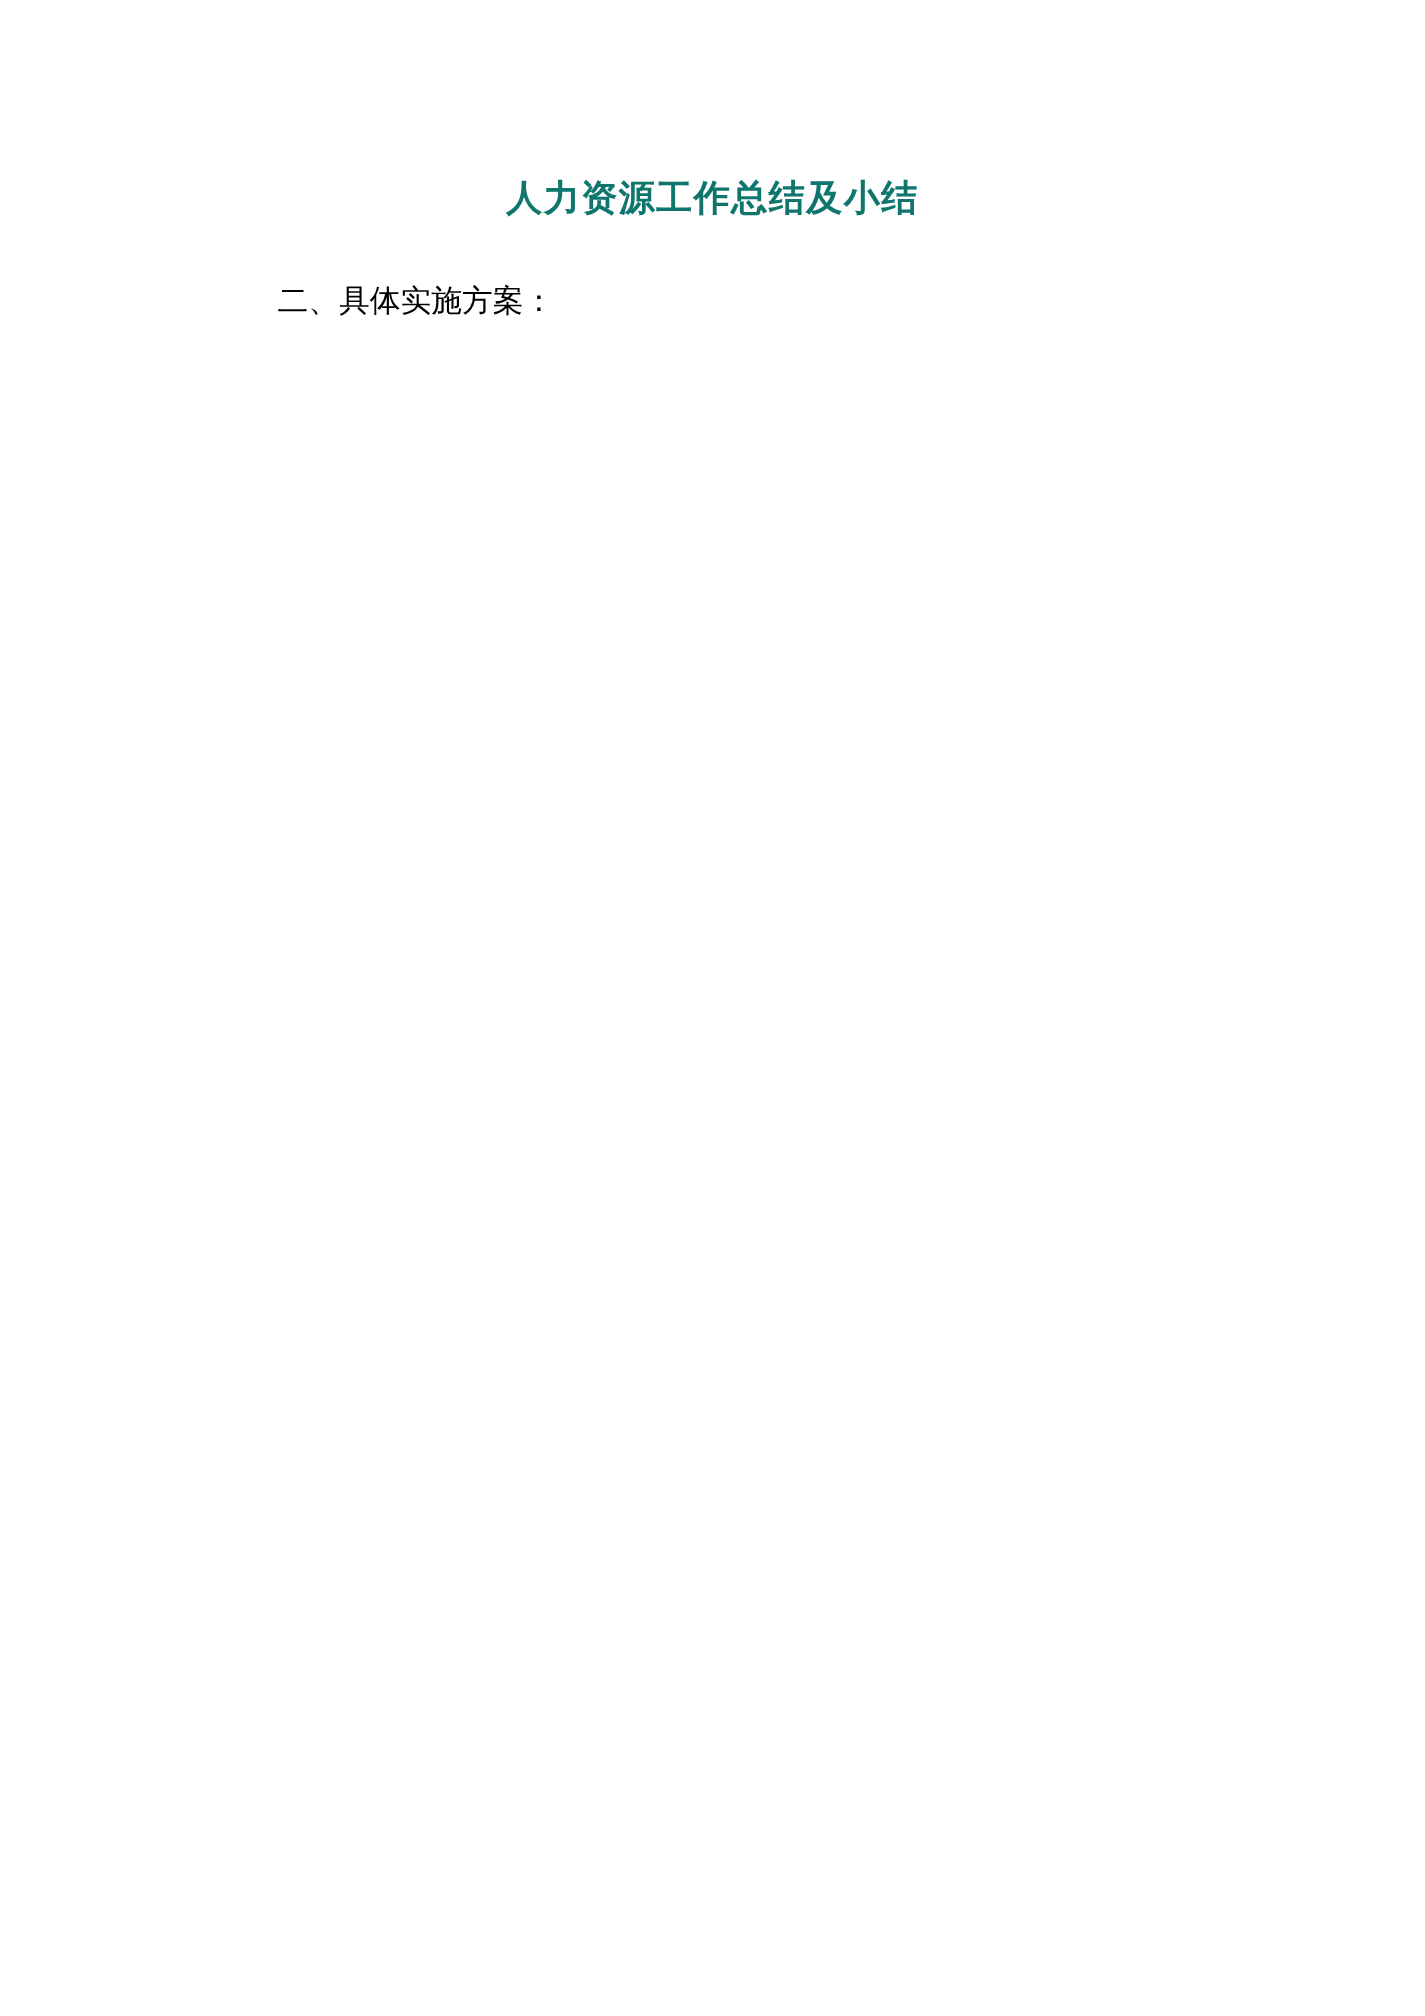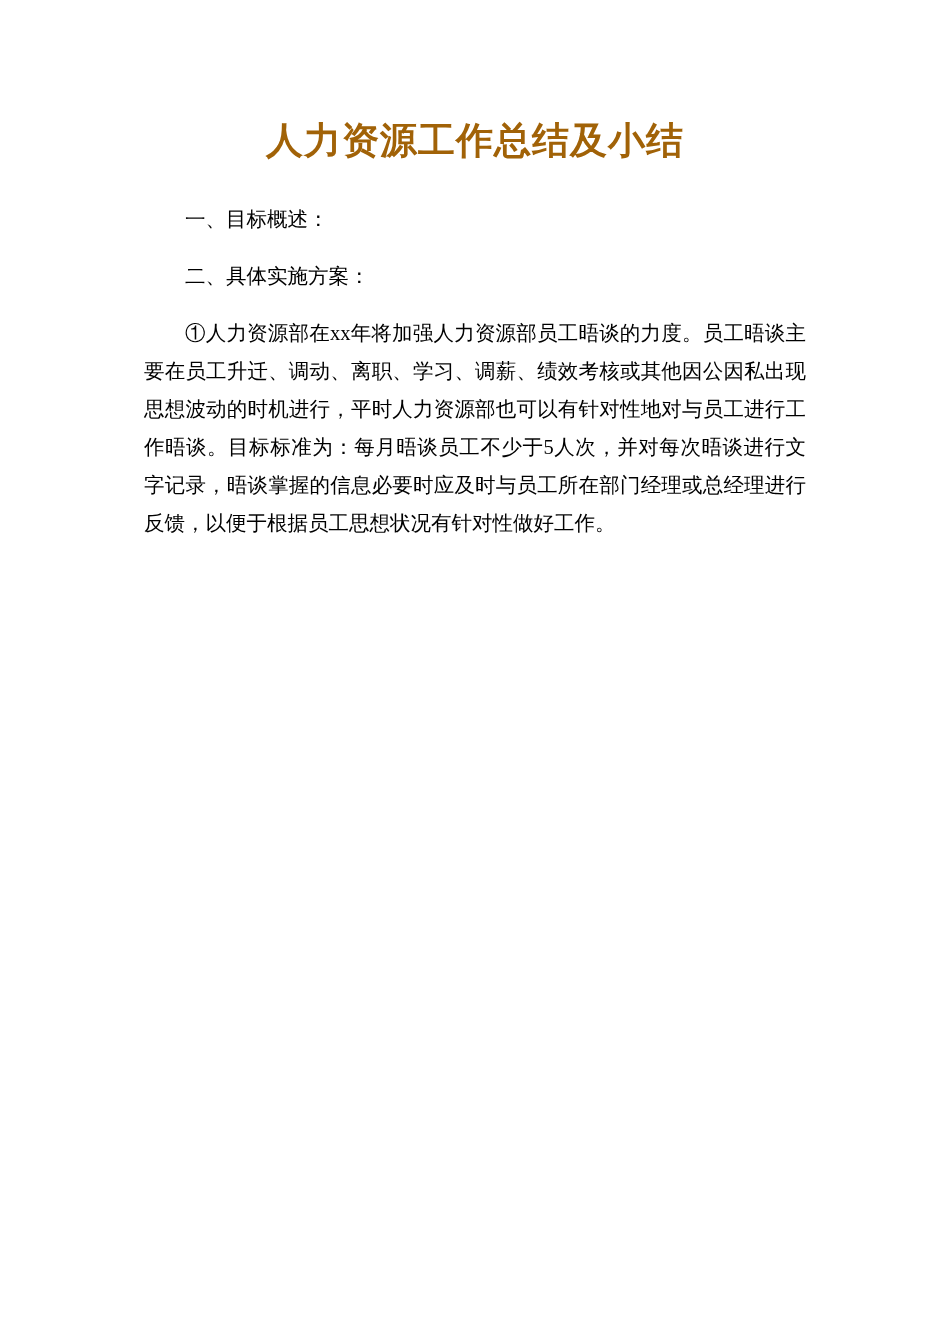--- a/index.html
+++ b/index.html
@@ -22,12 +22,12 @@
   }
   .doc-title {
     font-family: Liberation Serif, serif;
-    font-size: 37px;
+    font-size: 24px;
     font-weight: 700;
     text-align: center;
     letter-spacing: 1px;
     margin: 0 0 34px 0;
-    color: #a16207;
+    color: #0f766e;
   }
   .para {
     font-size: 20.5px;

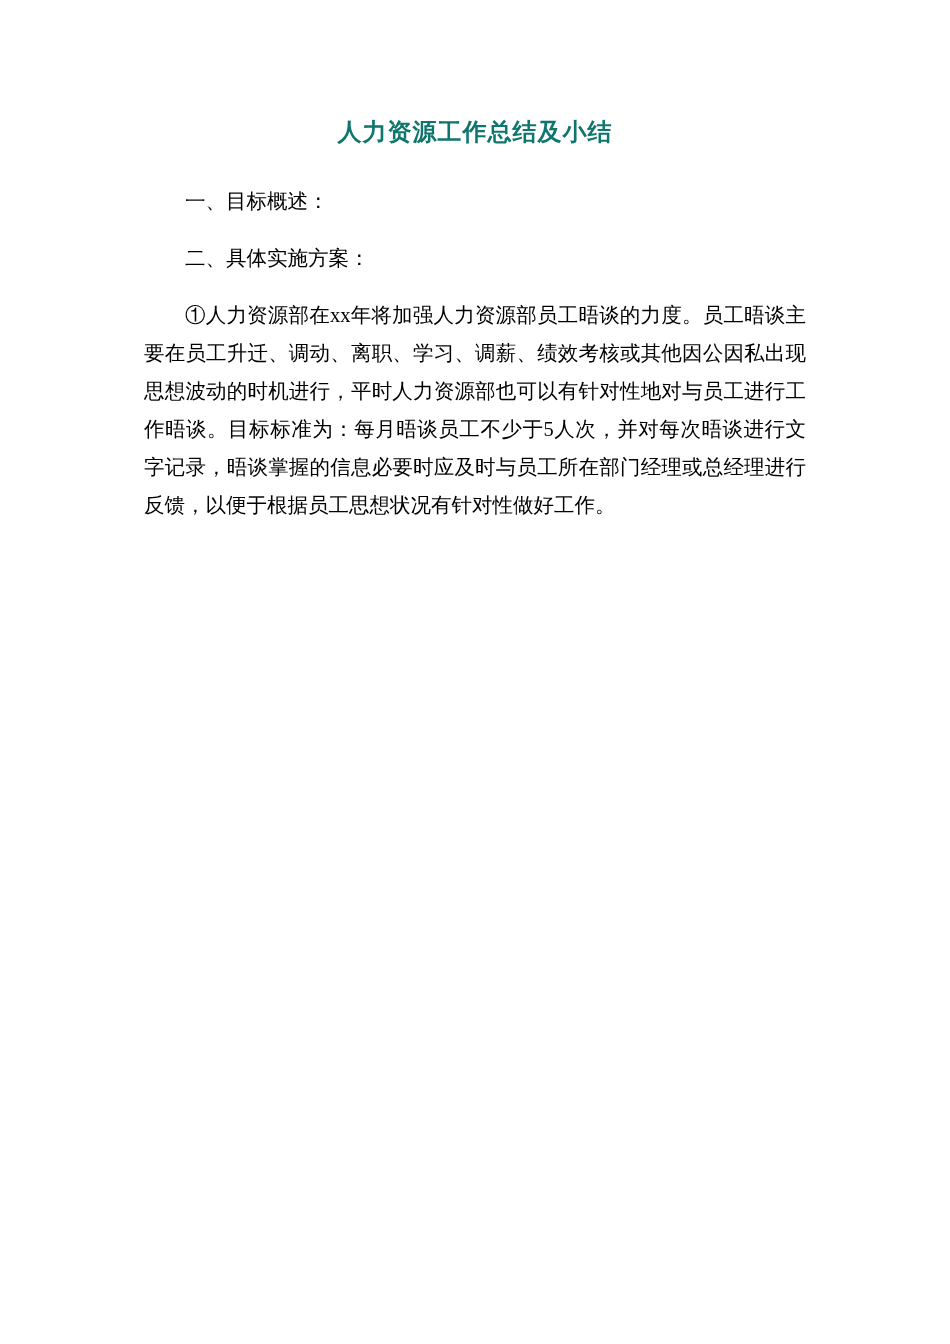--- a/index.html
+++ b/index.html
@@ -49,7 +49,6 @@
 <div class="page">
   <h1 class="doc-title">人力资源工作总结及小结</h1>
 
-  <p class="para heading-line">一、目标概述：</p>
 
 
 

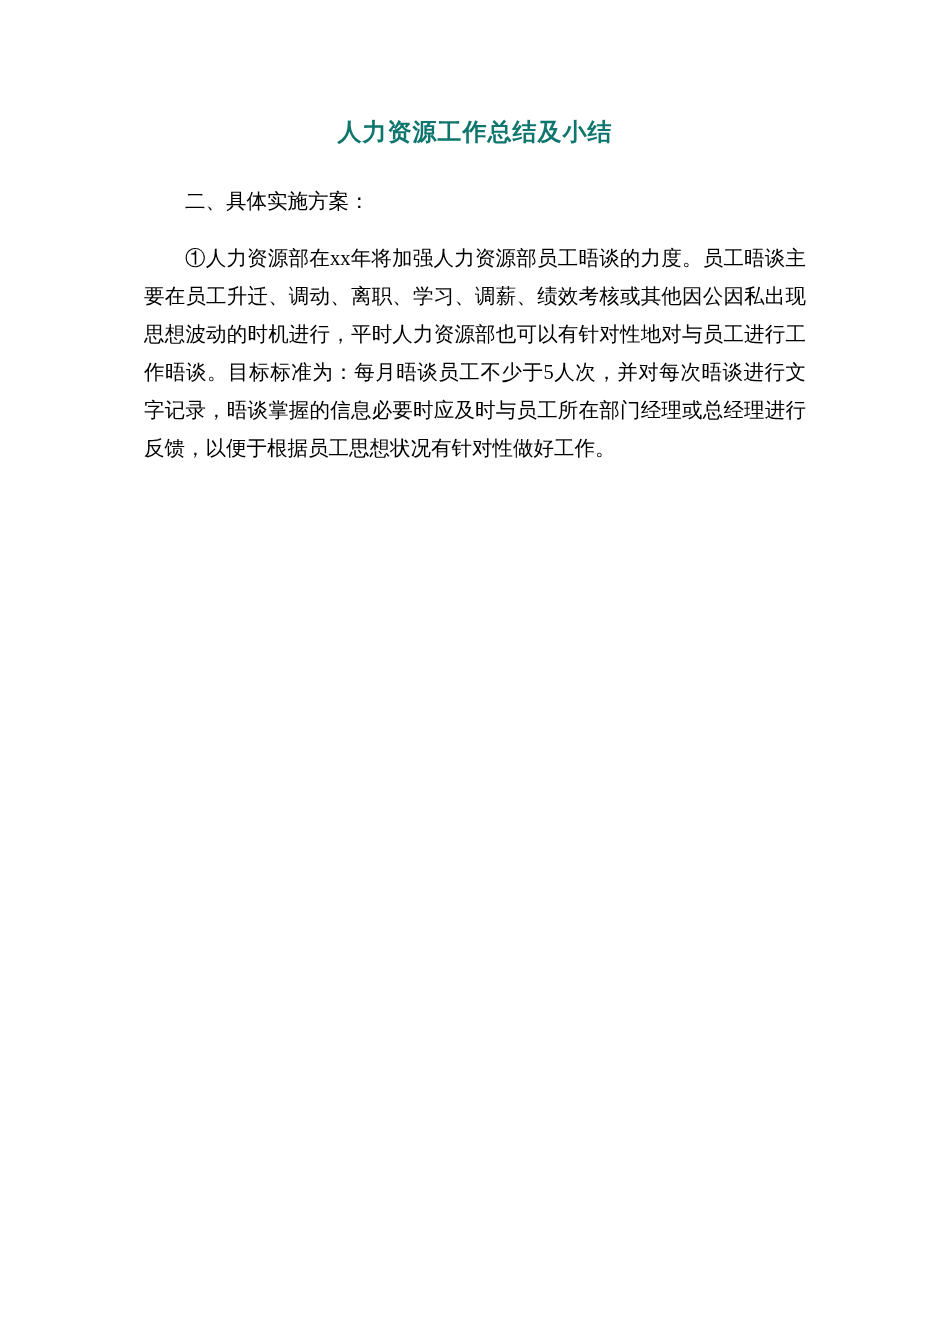--- a/index.html
+++ b/index.html
@@ -55,7 +55,6 @@
   <p class="para heading-line">二、具体实施方案：</p>
 
 
-  <p class="para">①人力资源部在xx年将加强人力资源部员工晤谈的力度。员工晤谈主要在员工升迁、调动、离职、学习、调薪、绩效考核或其他因公因私出现思想波动的时机进行，平时人力资源部也可以有针对性地对与员工进行工作晤谈。目标标准为：每月晤谈员工不少于5人次，并对每次晤谈进行文字记录，晤谈掌握的信息必要时应及时与员工所在部门经理或总经理进行反馈，以便于根据员工思想状况有针对性做好工作。</p>
 
 
 </div>

